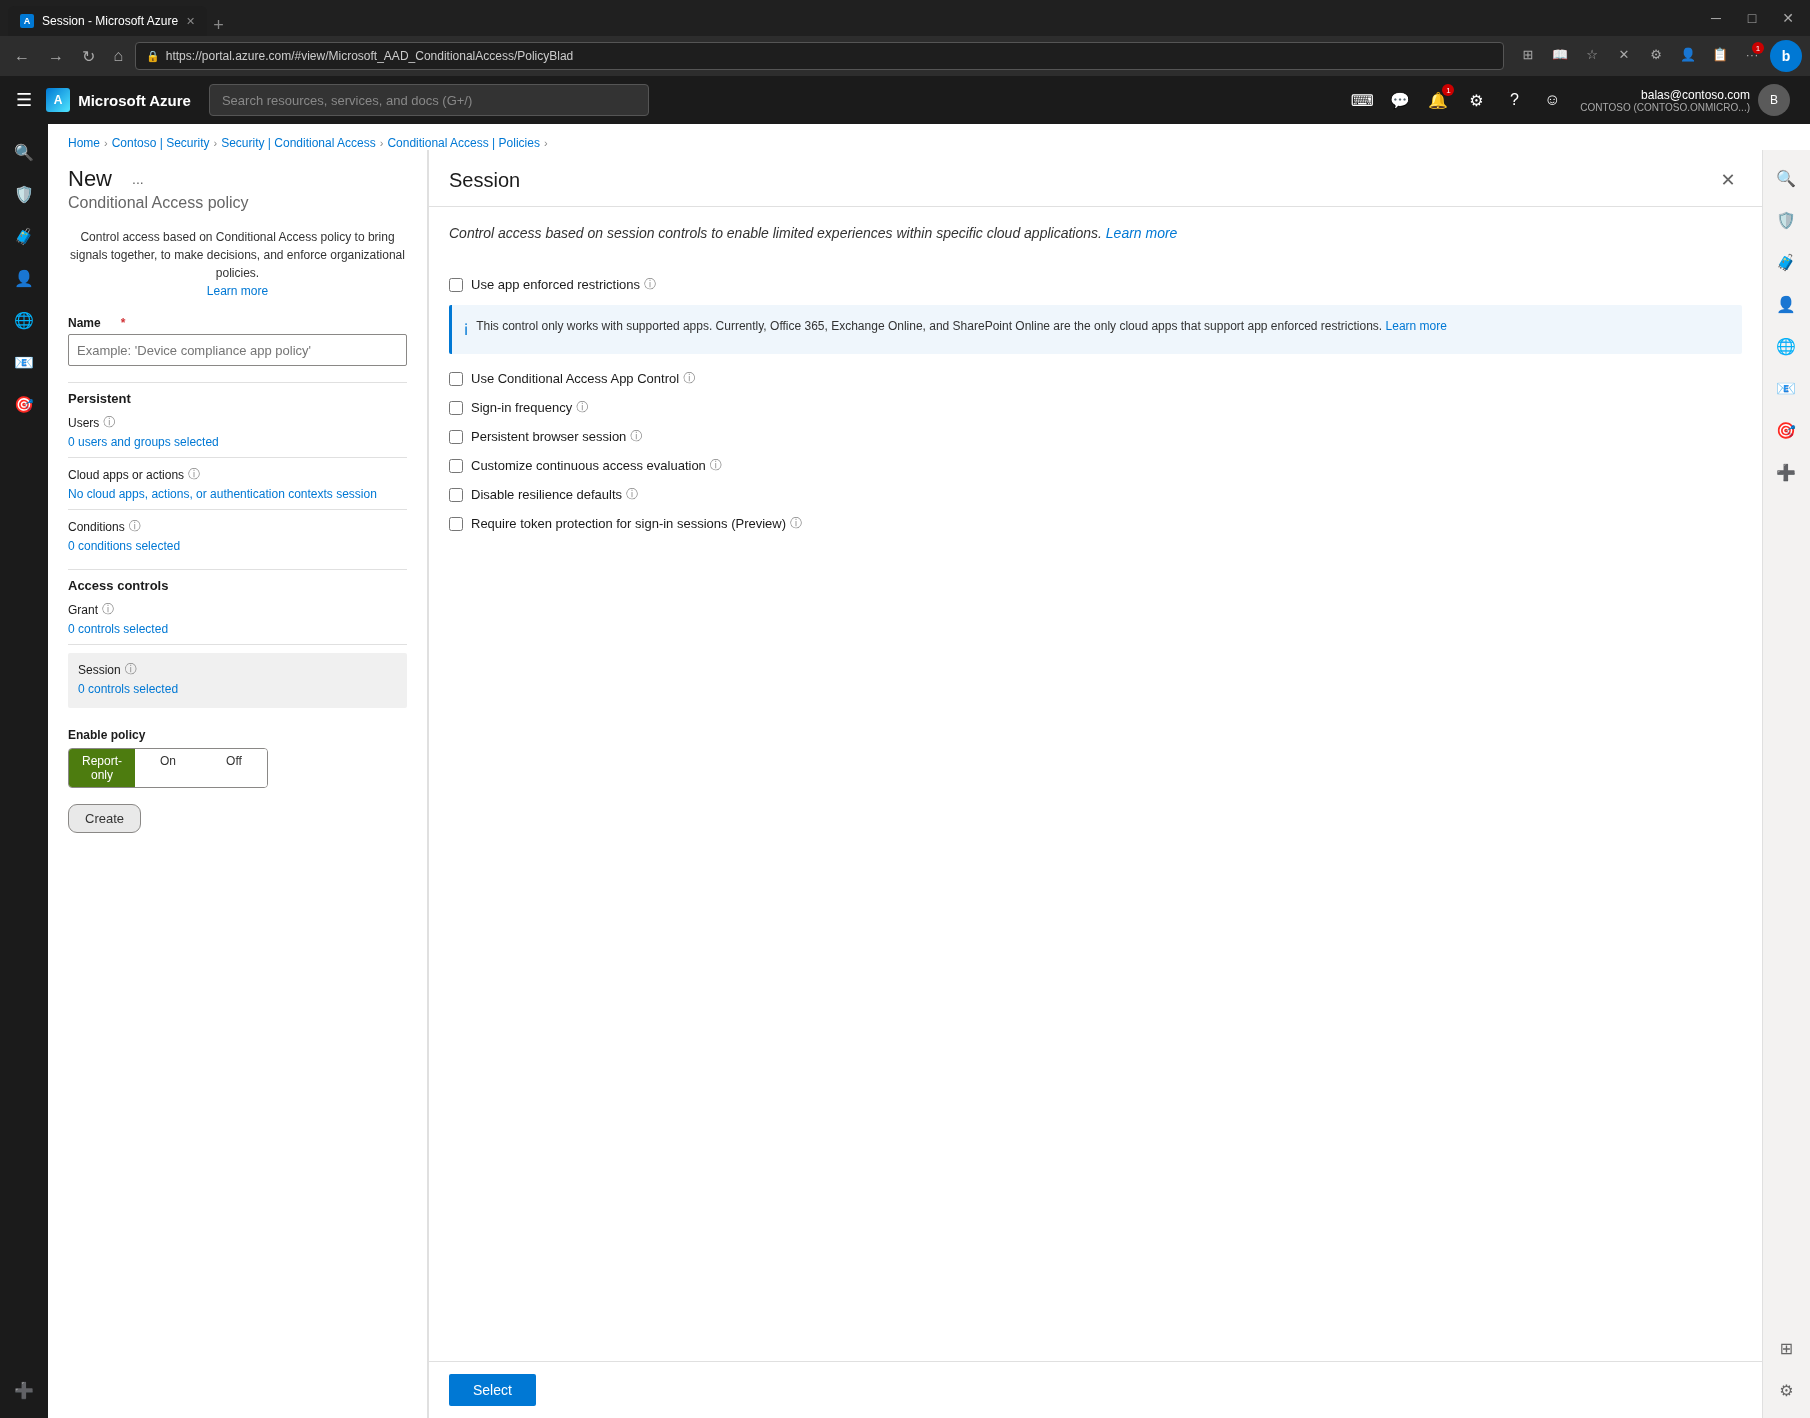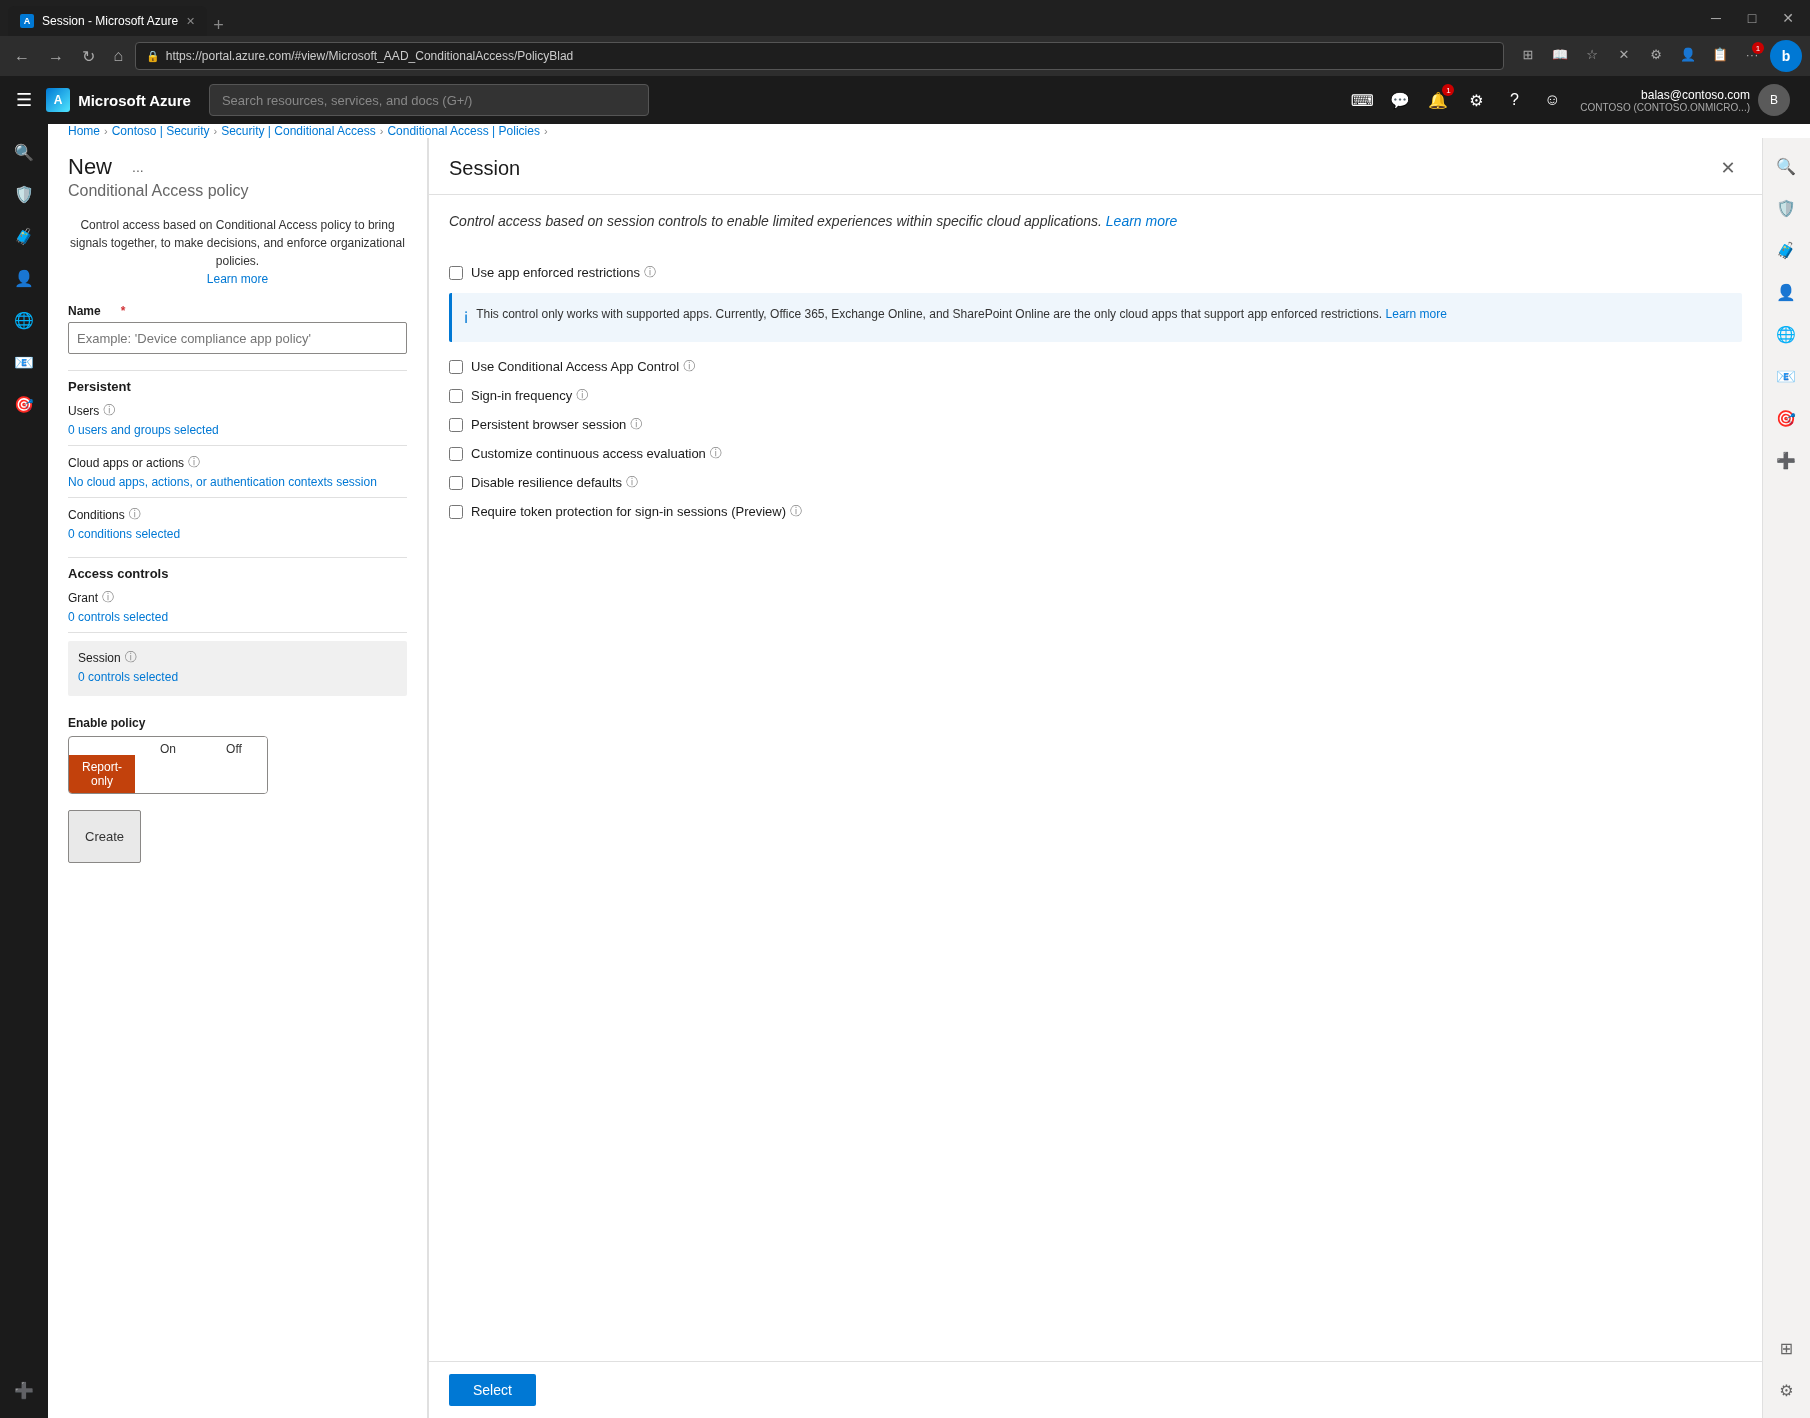--- a/index.html
+++ b/index.html
@@ -220,7 +220,7 @@
     .breadcrumb {
       display: flex;
       align-items: center;
-      padding: 0 20px 0;
+      padding: 12px 20px 0;
       gap: 4px;
       font-size: 12px;
       color: #0078d4;

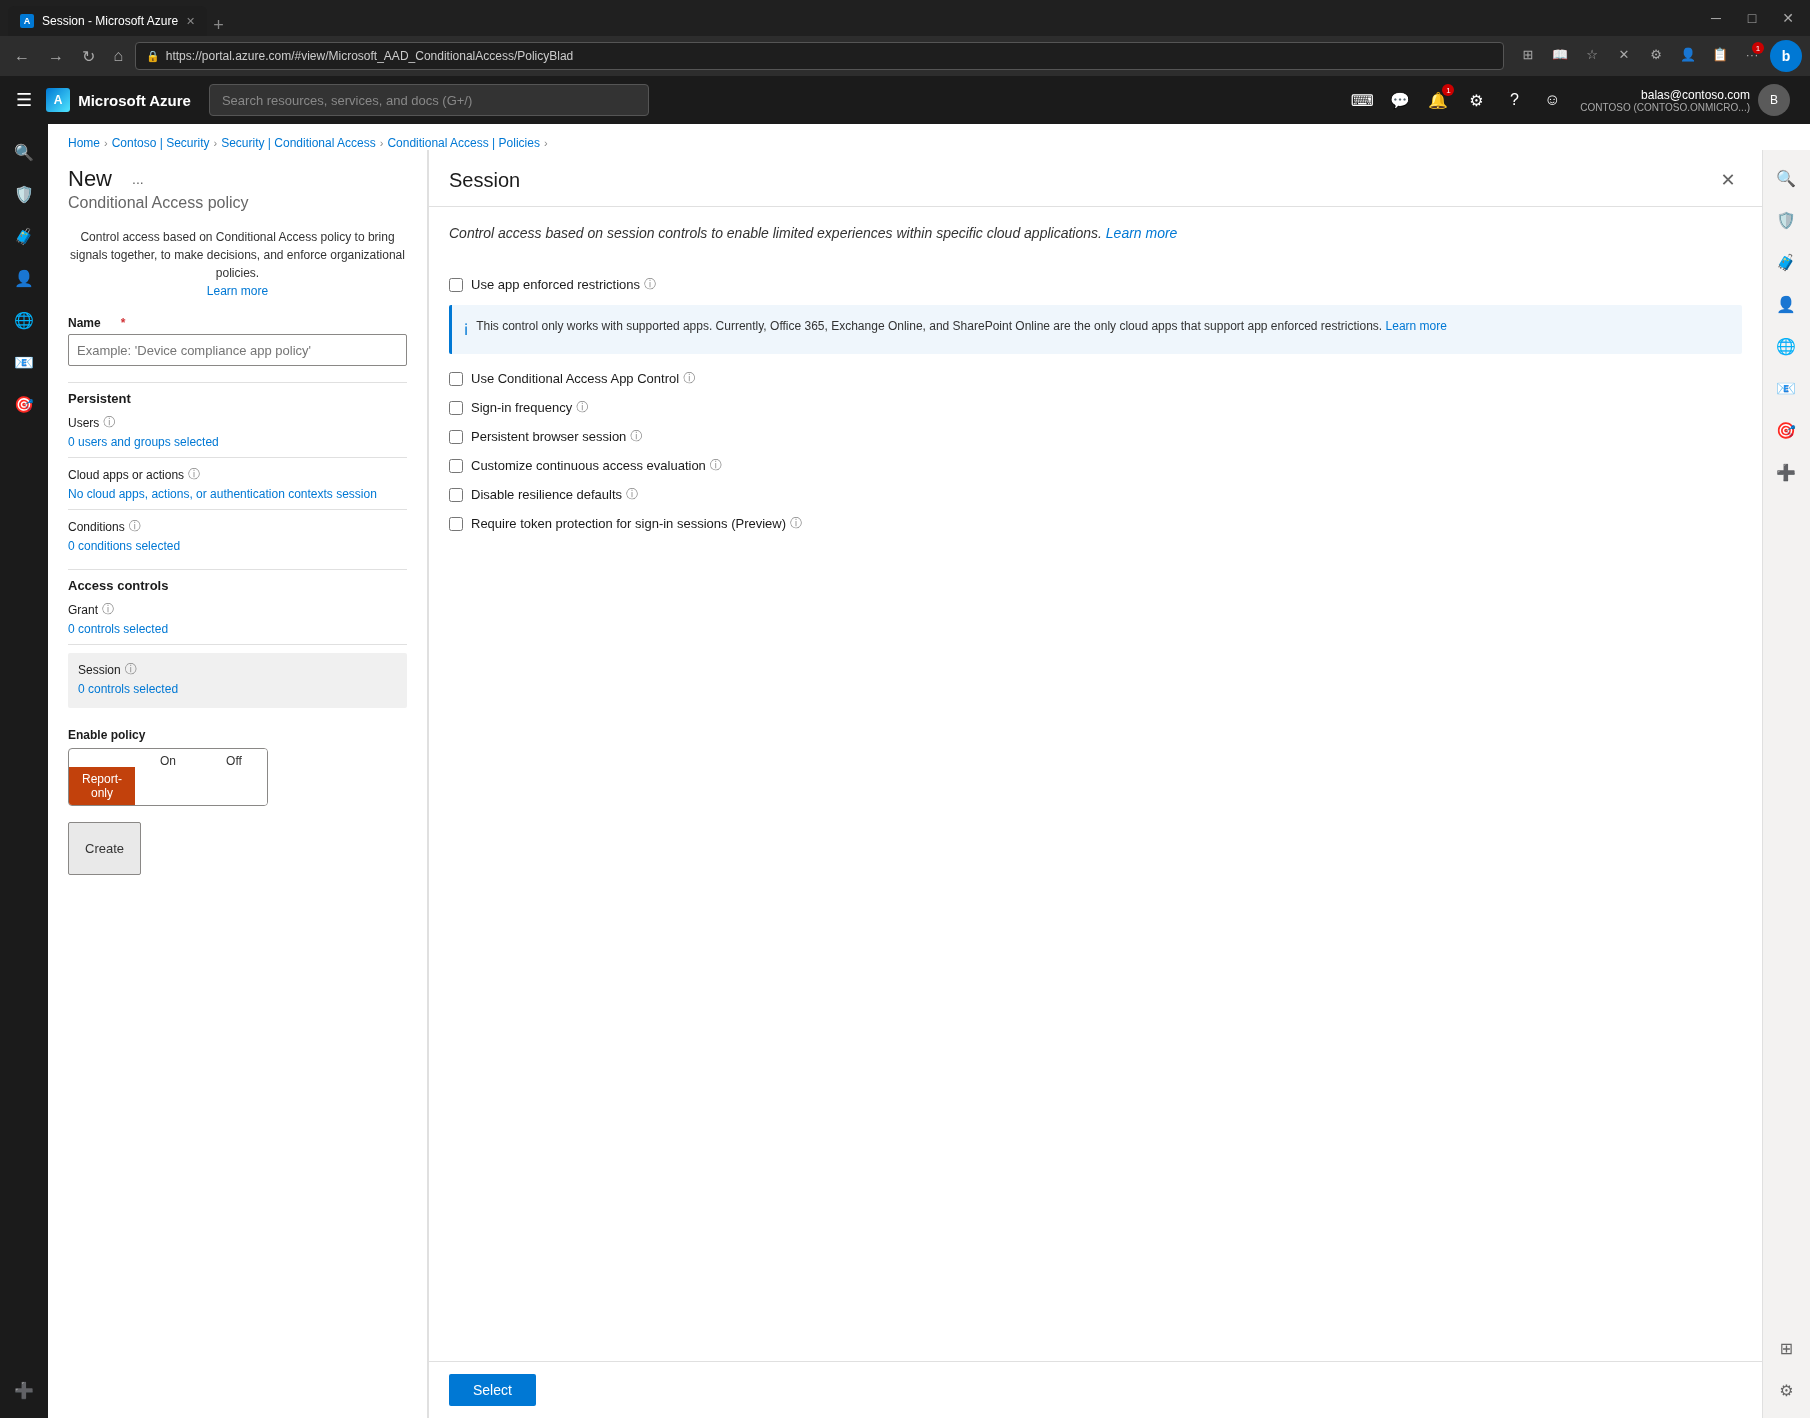--- a/index.html
+++ b/index.html
@@ -361,9 +361,8 @@
       color: #333;
     }
     .toggle-option.active {
-      background: #c2410c;
+      background: #4d7c0f;
       color: white;
-      margin-top: 18px;
     }
 
     .btn-create {

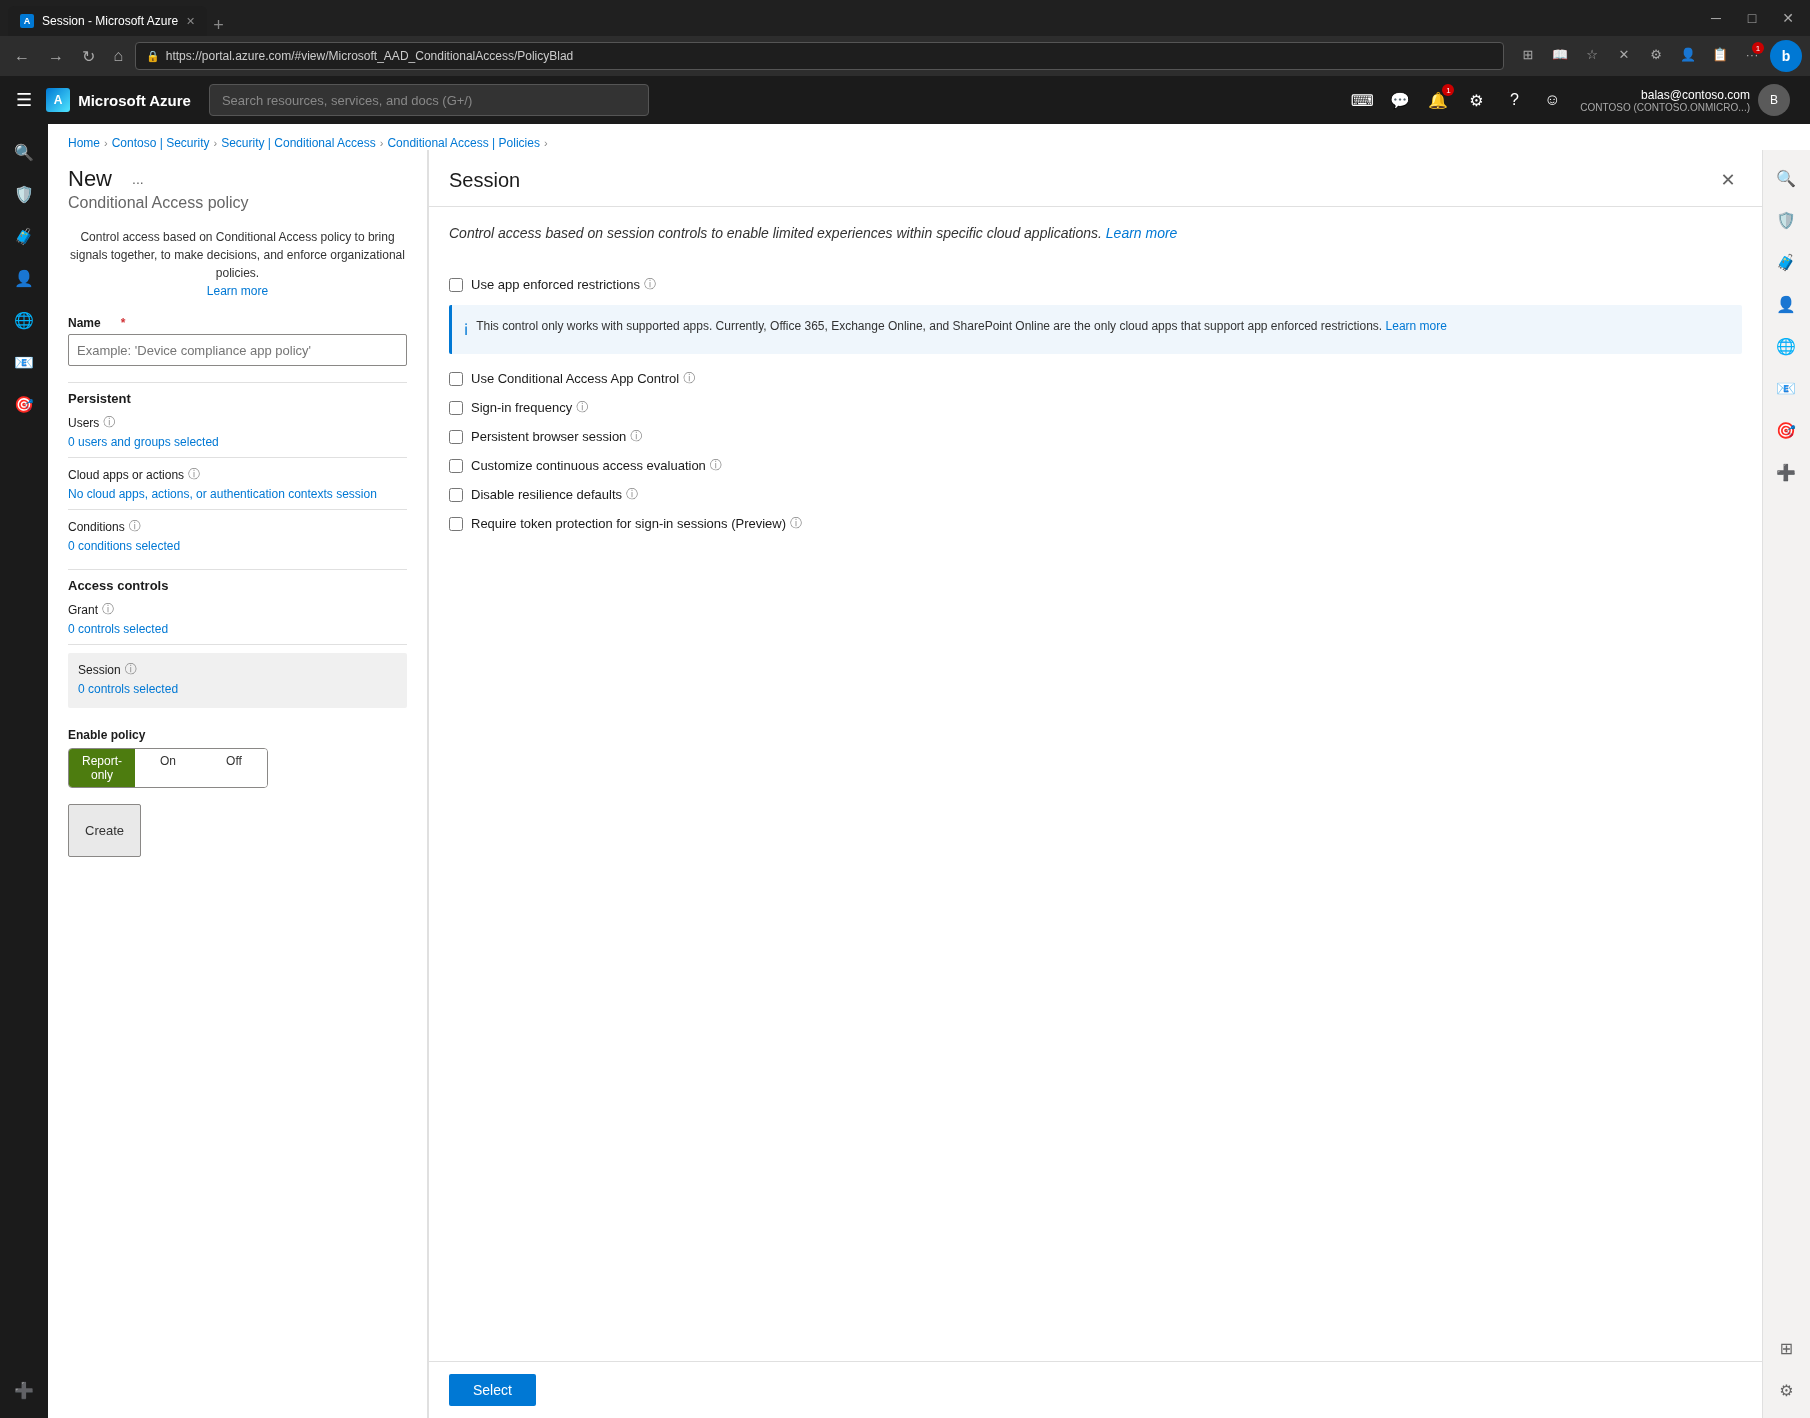--- a/index.html
+++ b/index.html
@@ -369,10 +369,10 @@
       margin-top: 16px;
       background: #e9e9e9;
       border: 1px solid #8a8886;
-      padding: 18px 16px;
+      padding: 6px 16px;
       font-size: 13px;
       cursor: pointer;
-      border-radius: 2px;
+      border-radius: 9px;
       color: #333;
     }
 

